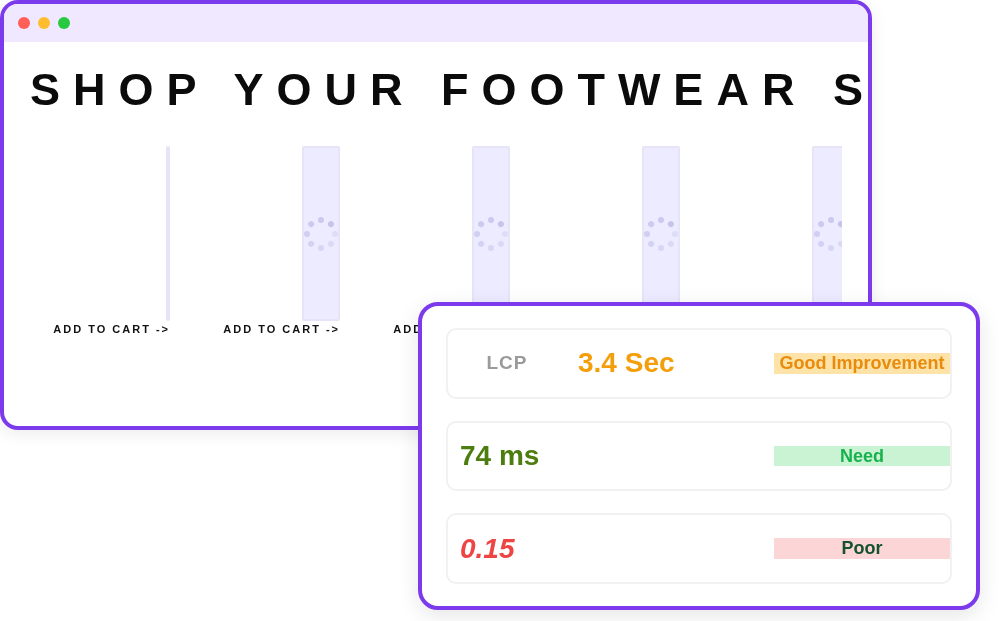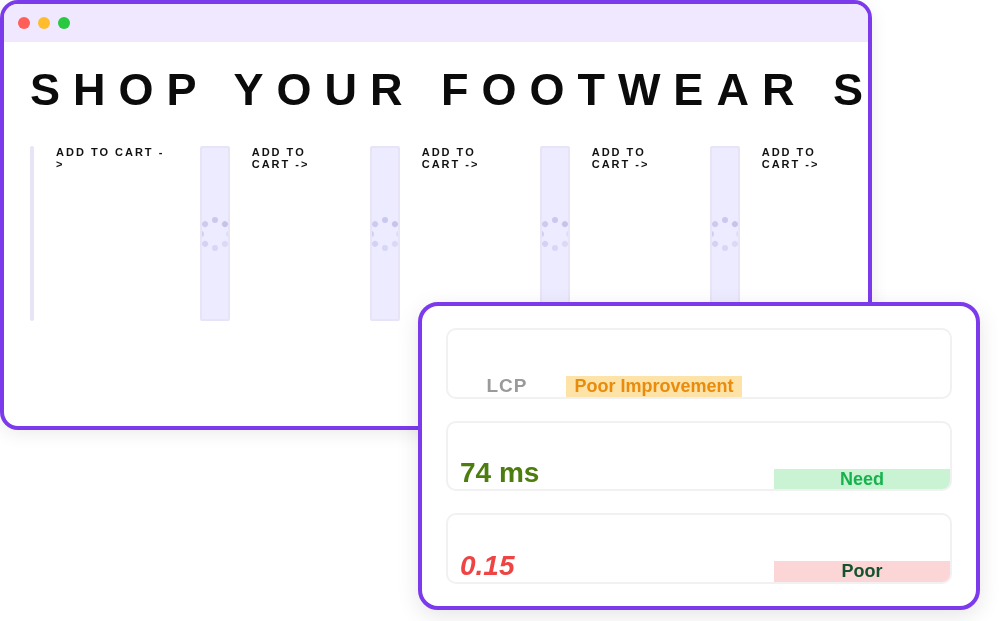--- a/index.html
+++ b/index.html
@@ -46,8 +46,9 @@
     .product-card {
       flex: 0 0 140px;
       display: flex;
-      align-items: flex-start;
-      gap: 22px;
+      flex-direction: column;
+      align-items: flex-end;
+      gap: 2px;
     }
     .product-tile {
       height: 175px;

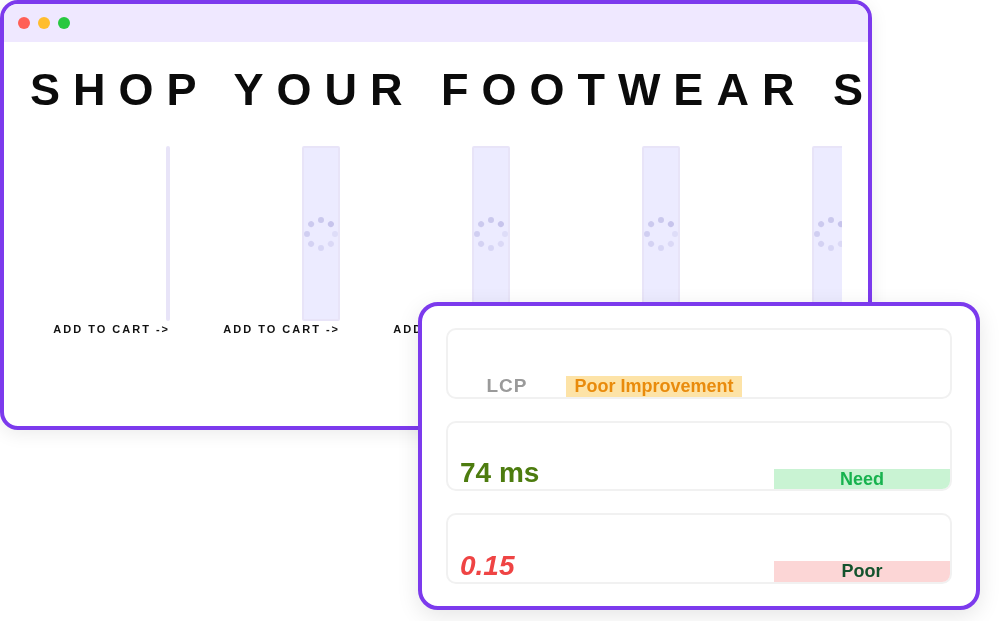--- a/index.html
+++ b/index.html
@@ -128,7 +128,7 @@
       border: 2px solid #f1f1f1;
       border-radius: 10px;
       display: flex;
-      align-items: flex-end;
+      align-items: center;
       overflow: hidden;
     }
     .metric-label {

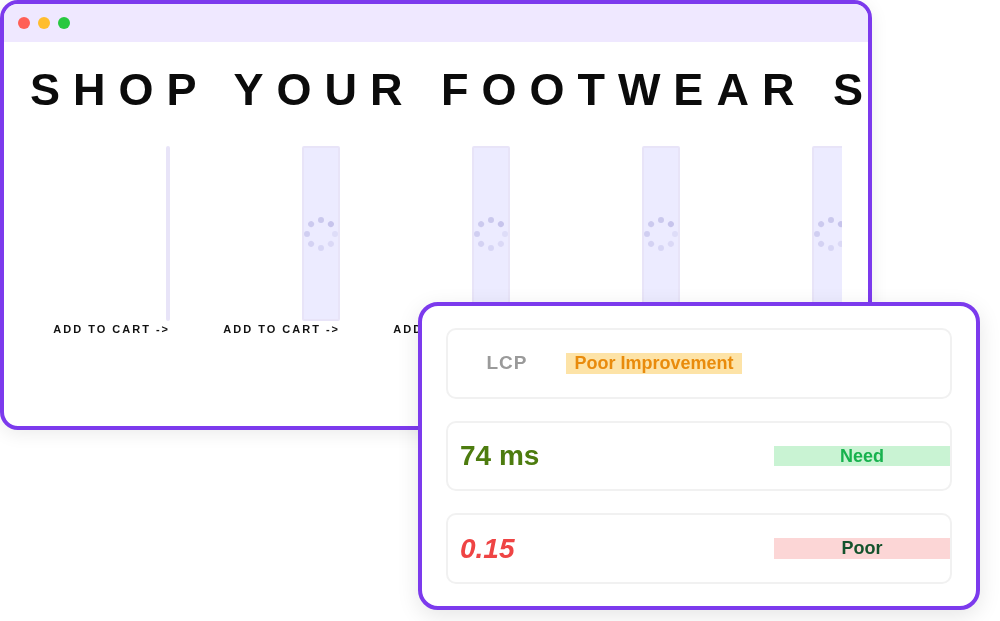--- a/index.html
+++ b/index.html
@@ -251,6 +251,7 @@
 <div class="metrics-panel">
   <div class="metric-row c-orange">
     <div class="metric-label">LCP</div>
+    <div class="metric-value">3.4 Sec</div>
     <div class="metric-status">Poor Improvement</div>
   </div>
   <div class="metric-row c-green">

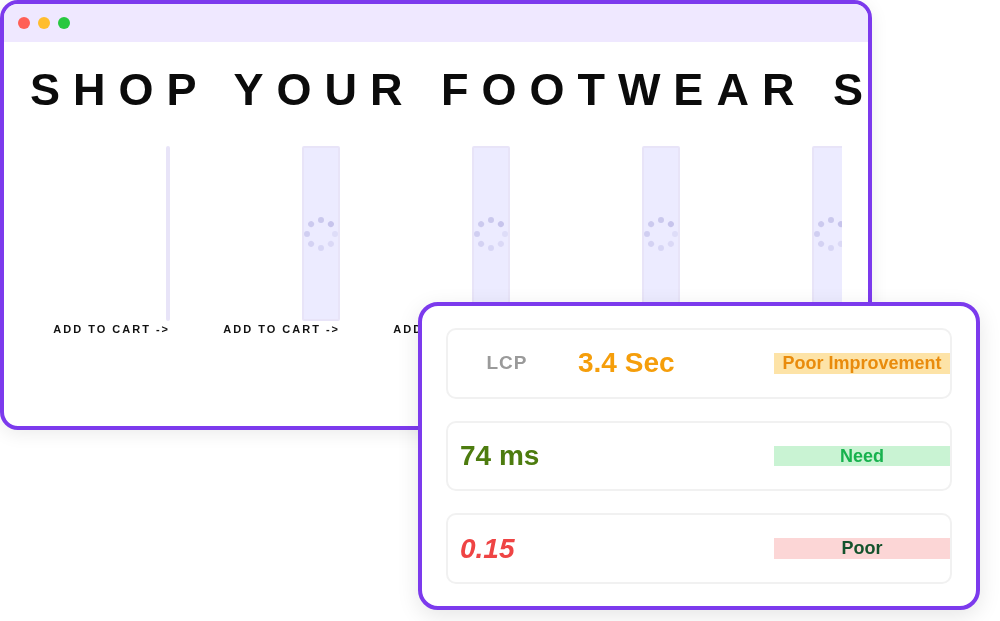--- a/index.html
+++ b/index.html
@@ -252,7 +252,7 @@
   <div class="metric-row c-orange">
     <div class="metric-label">LCP</div>
     <div class="metric-value">3.4 Sec</div>
-    <div class="metric-status">Poor Improvement</div>
+    <div class="metric-status">Good Improvement</div>
   </div>
   <div class="metric-row c-green">
     <div class="metric-value">74 ms</div>

